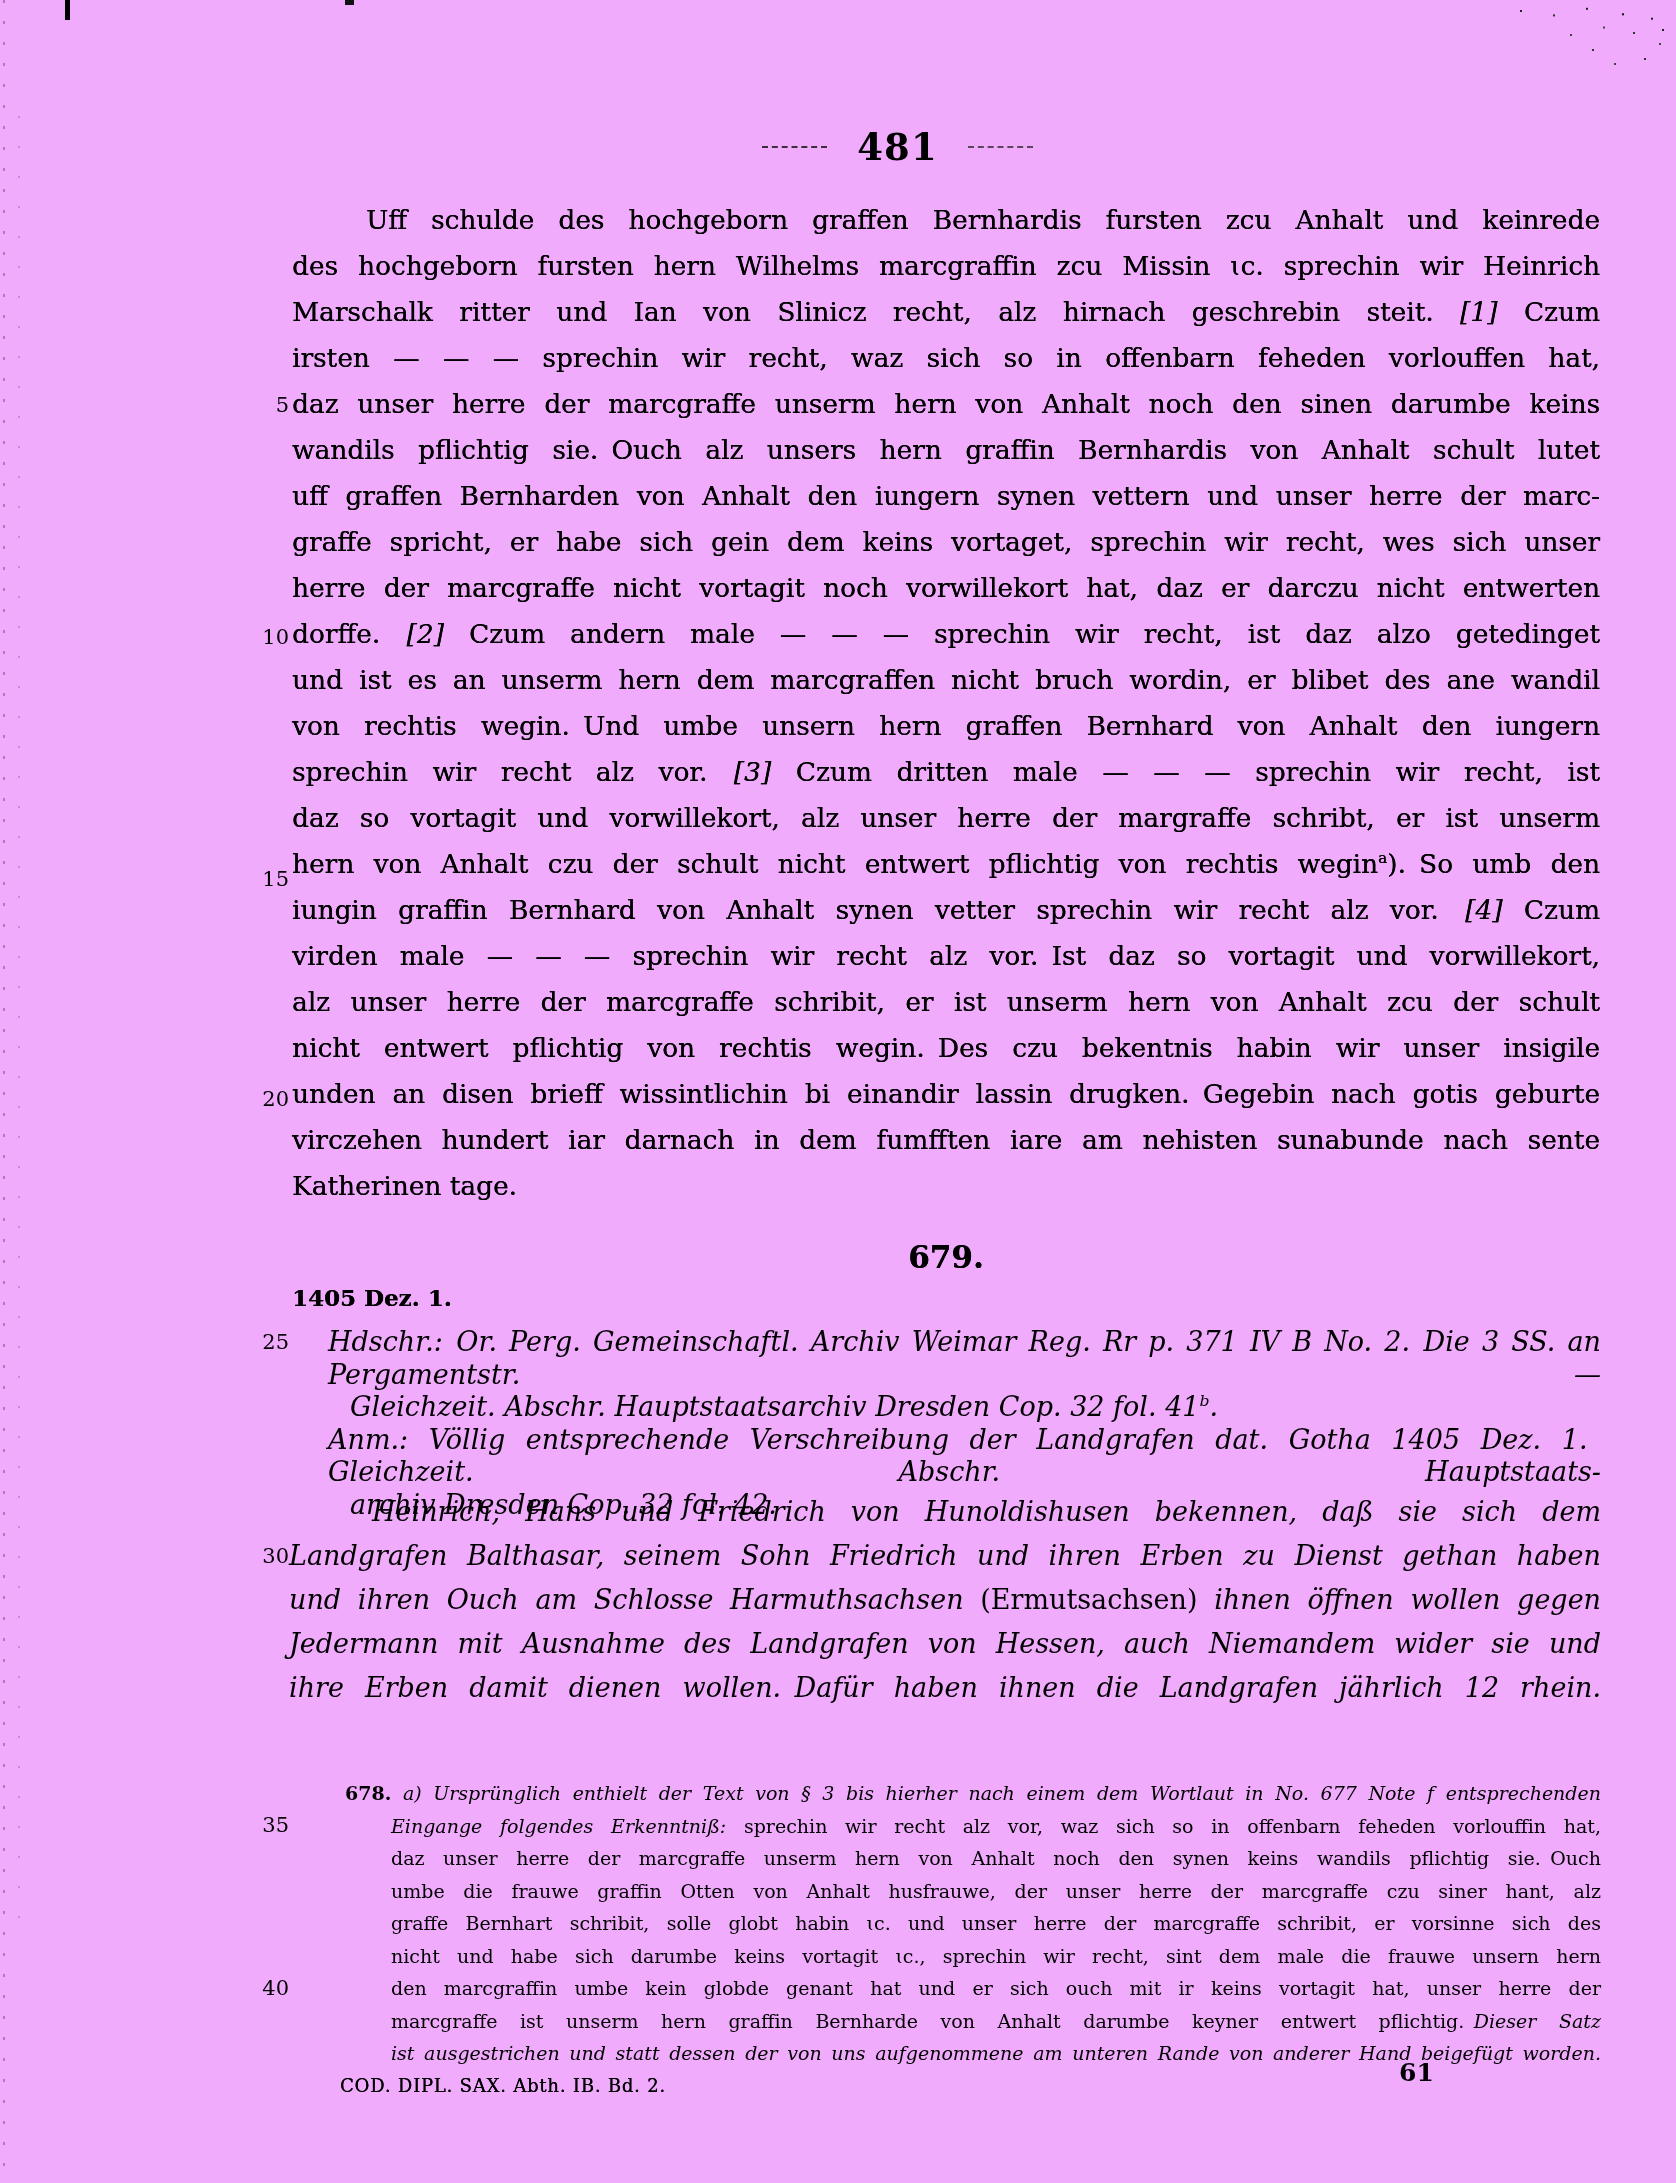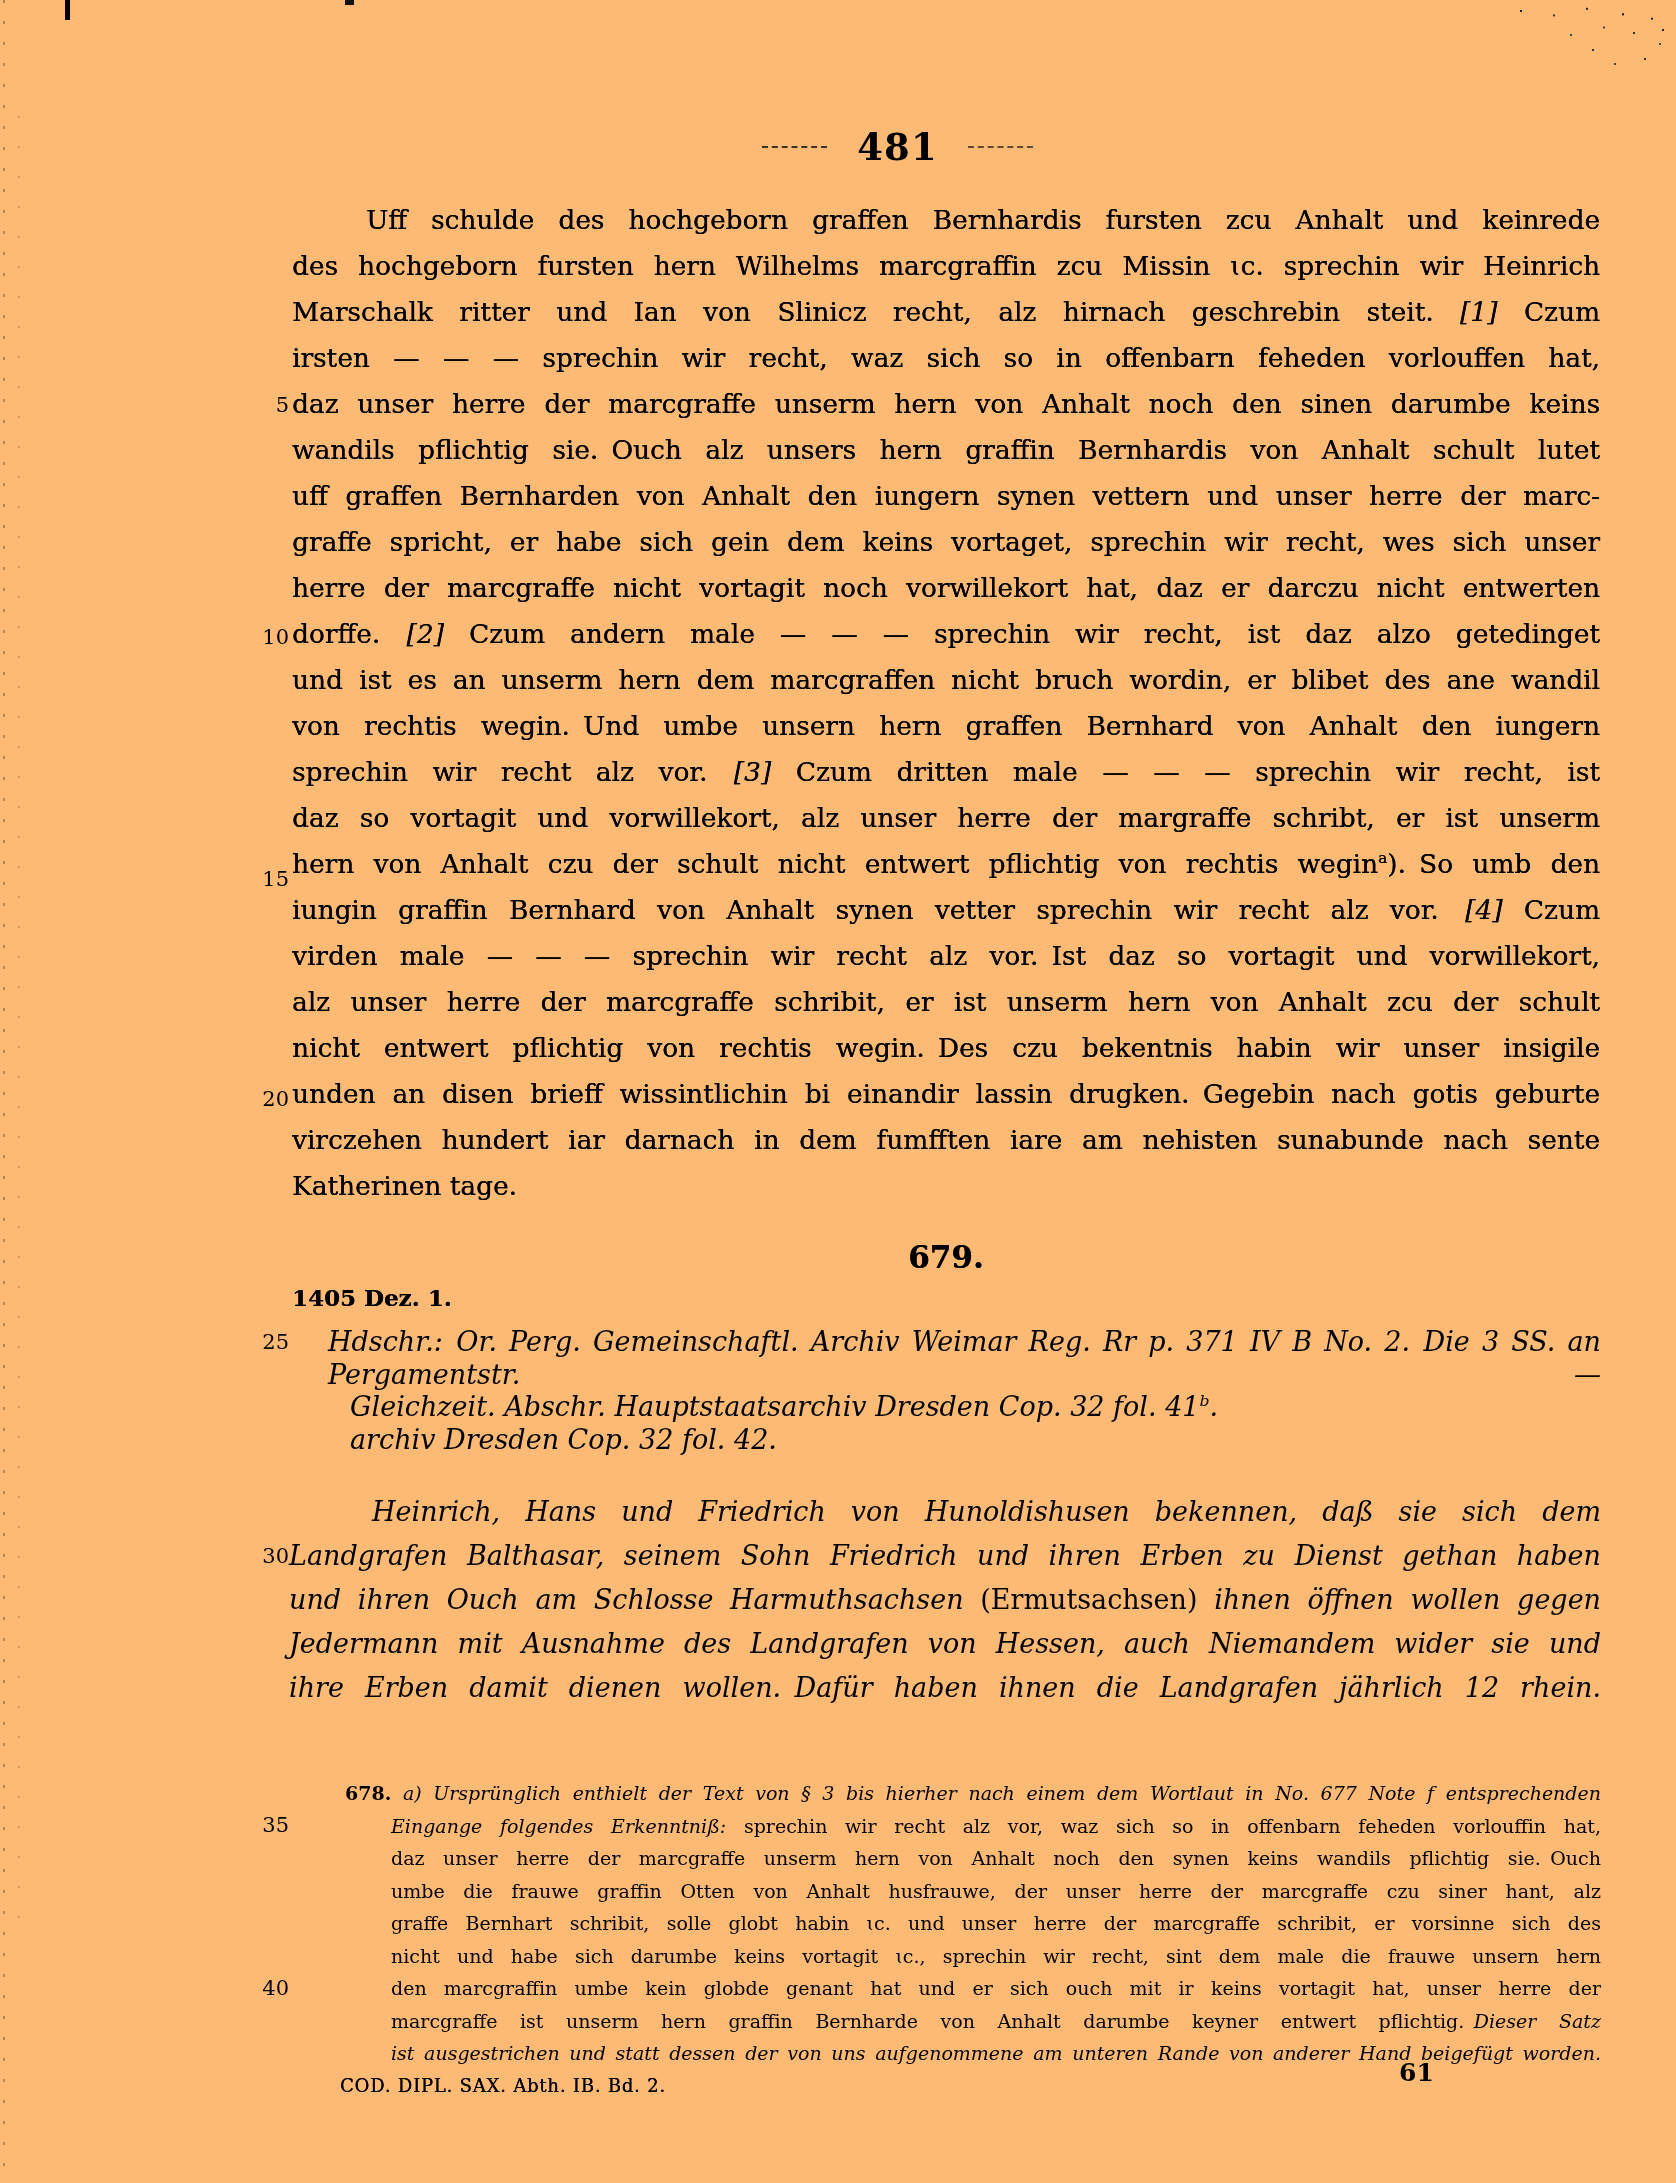--- a/index.html
+++ b/index.html
@@ -6,7 +6,7 @@
   .page{
     position:relative;
     width:1676px;height:2183px;
-    background:#fdba74;
+    background:#f0abfc;
     overflow:hidden;
     font-family:"DejaVu Serif","Liberation Serif",serif;
     color:#000;

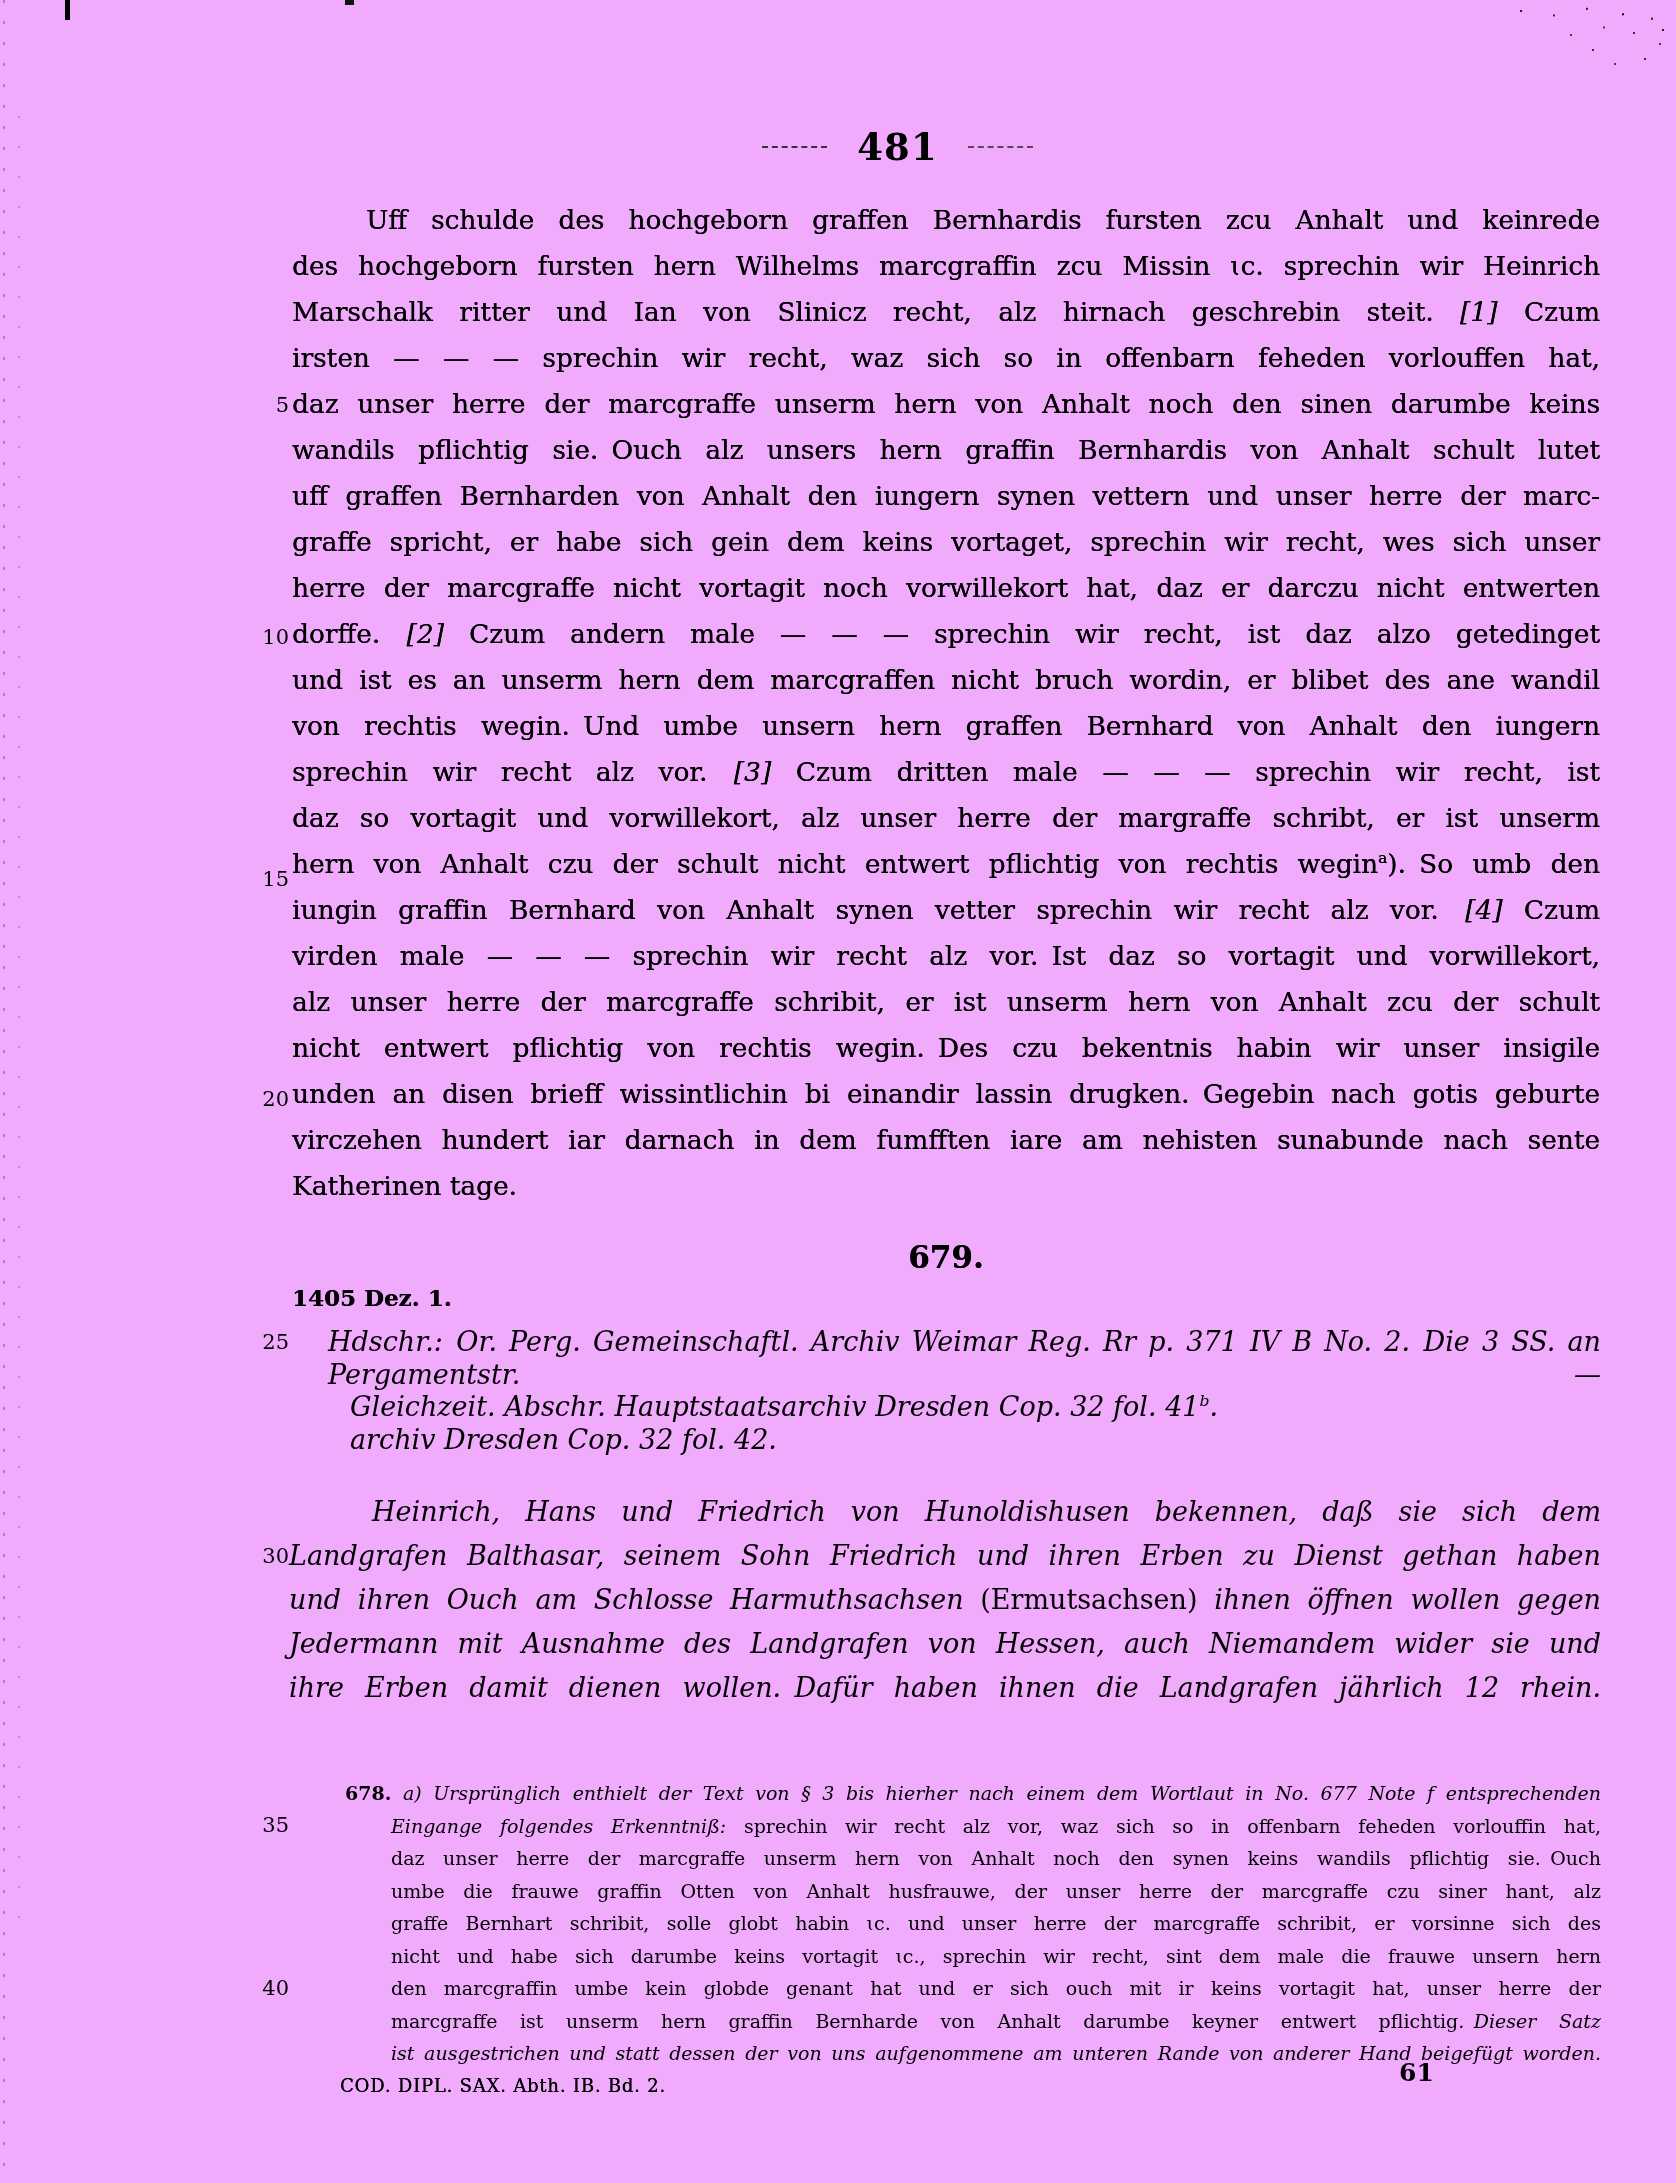--- a/index.html
+++ b/index.html
@@ -113,6 +113,7 @@
   <div class="tblock source-block">
       <div class="line"><span class="sg-i">Hdschr.: Or. Perg. Gemeinschaftl. Archiv Weimar Reg. Rr p. 371 IV B No. 2. Die 3 SS. an Pergamentstr. —</span></div>
       <div class="line nj pd"><span class="sg-i">Gleichzeit. Abschr. Hauptstaatsarchiv Dresden Cop. 32 fol. 41</span><span class="sg-isup">b</span><span class="sg-i">.</span></div>
+      <div class="line"><span class="sg-i">Anm.: Völlig entsprechende Verschreibung der Landgrafen dat. Gotha 1405 Dez. 1. Gleichzeit. Abschr. Hauptstaats-</span></div>
       <div class="line nj pd"><span class="sg-i">archiv Dresden Cop. 32 fol. 42.</span></div>
     </div>
 

